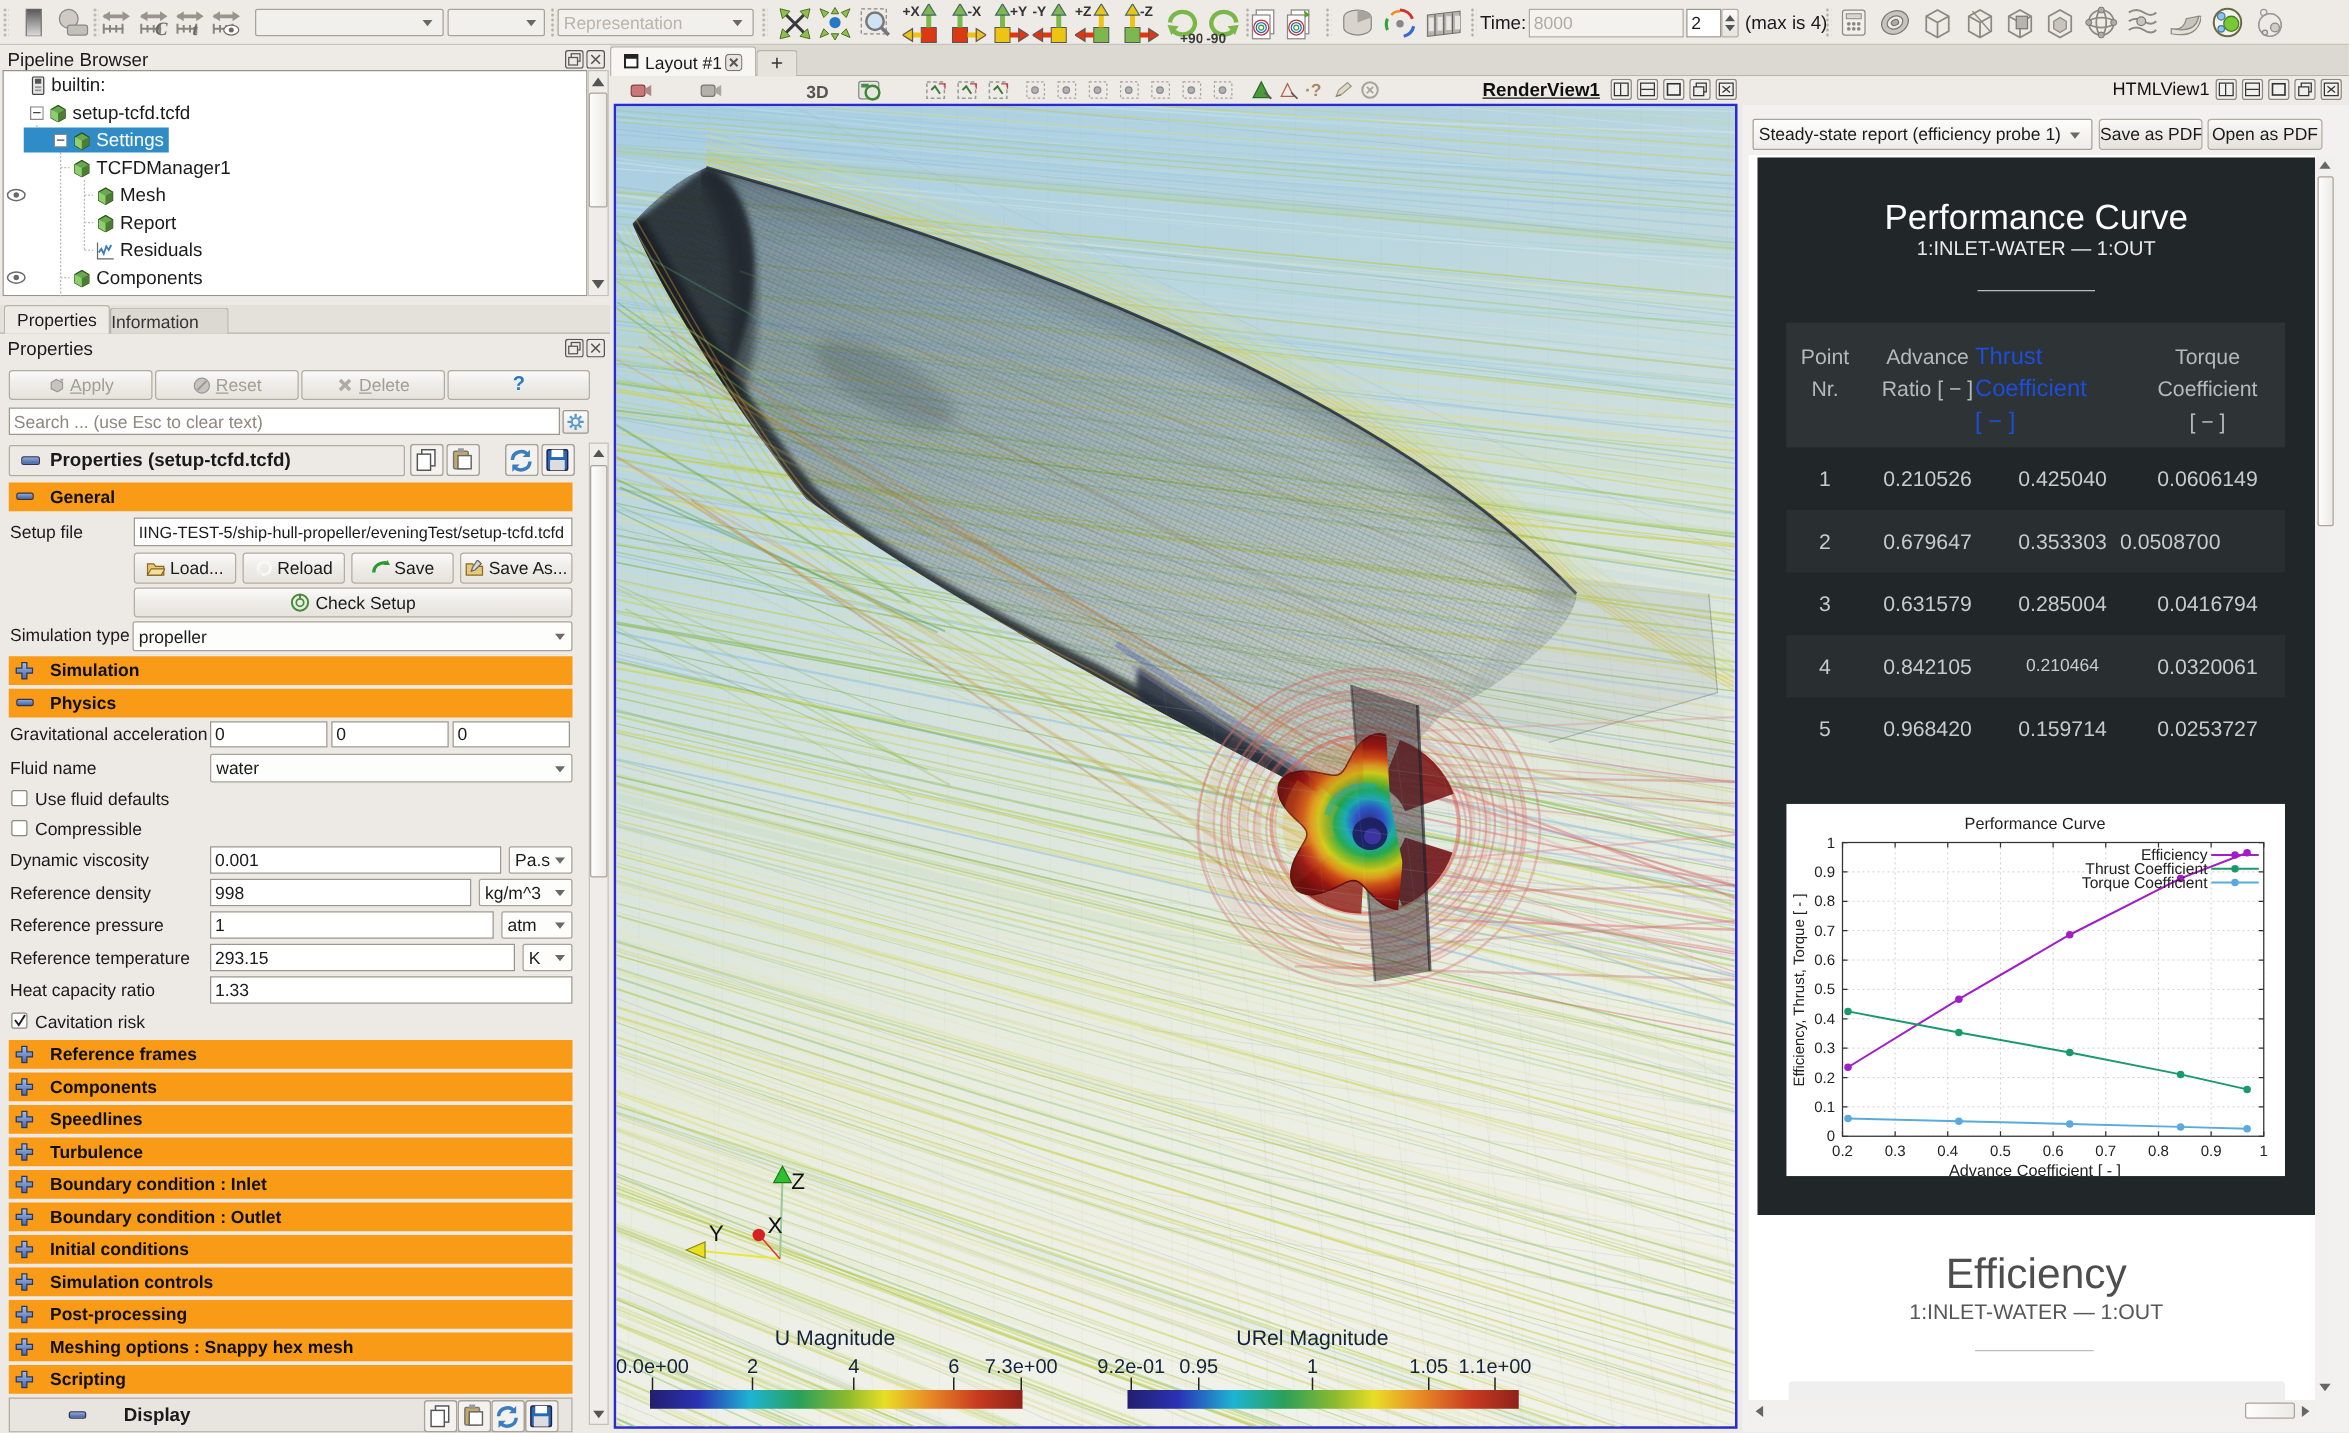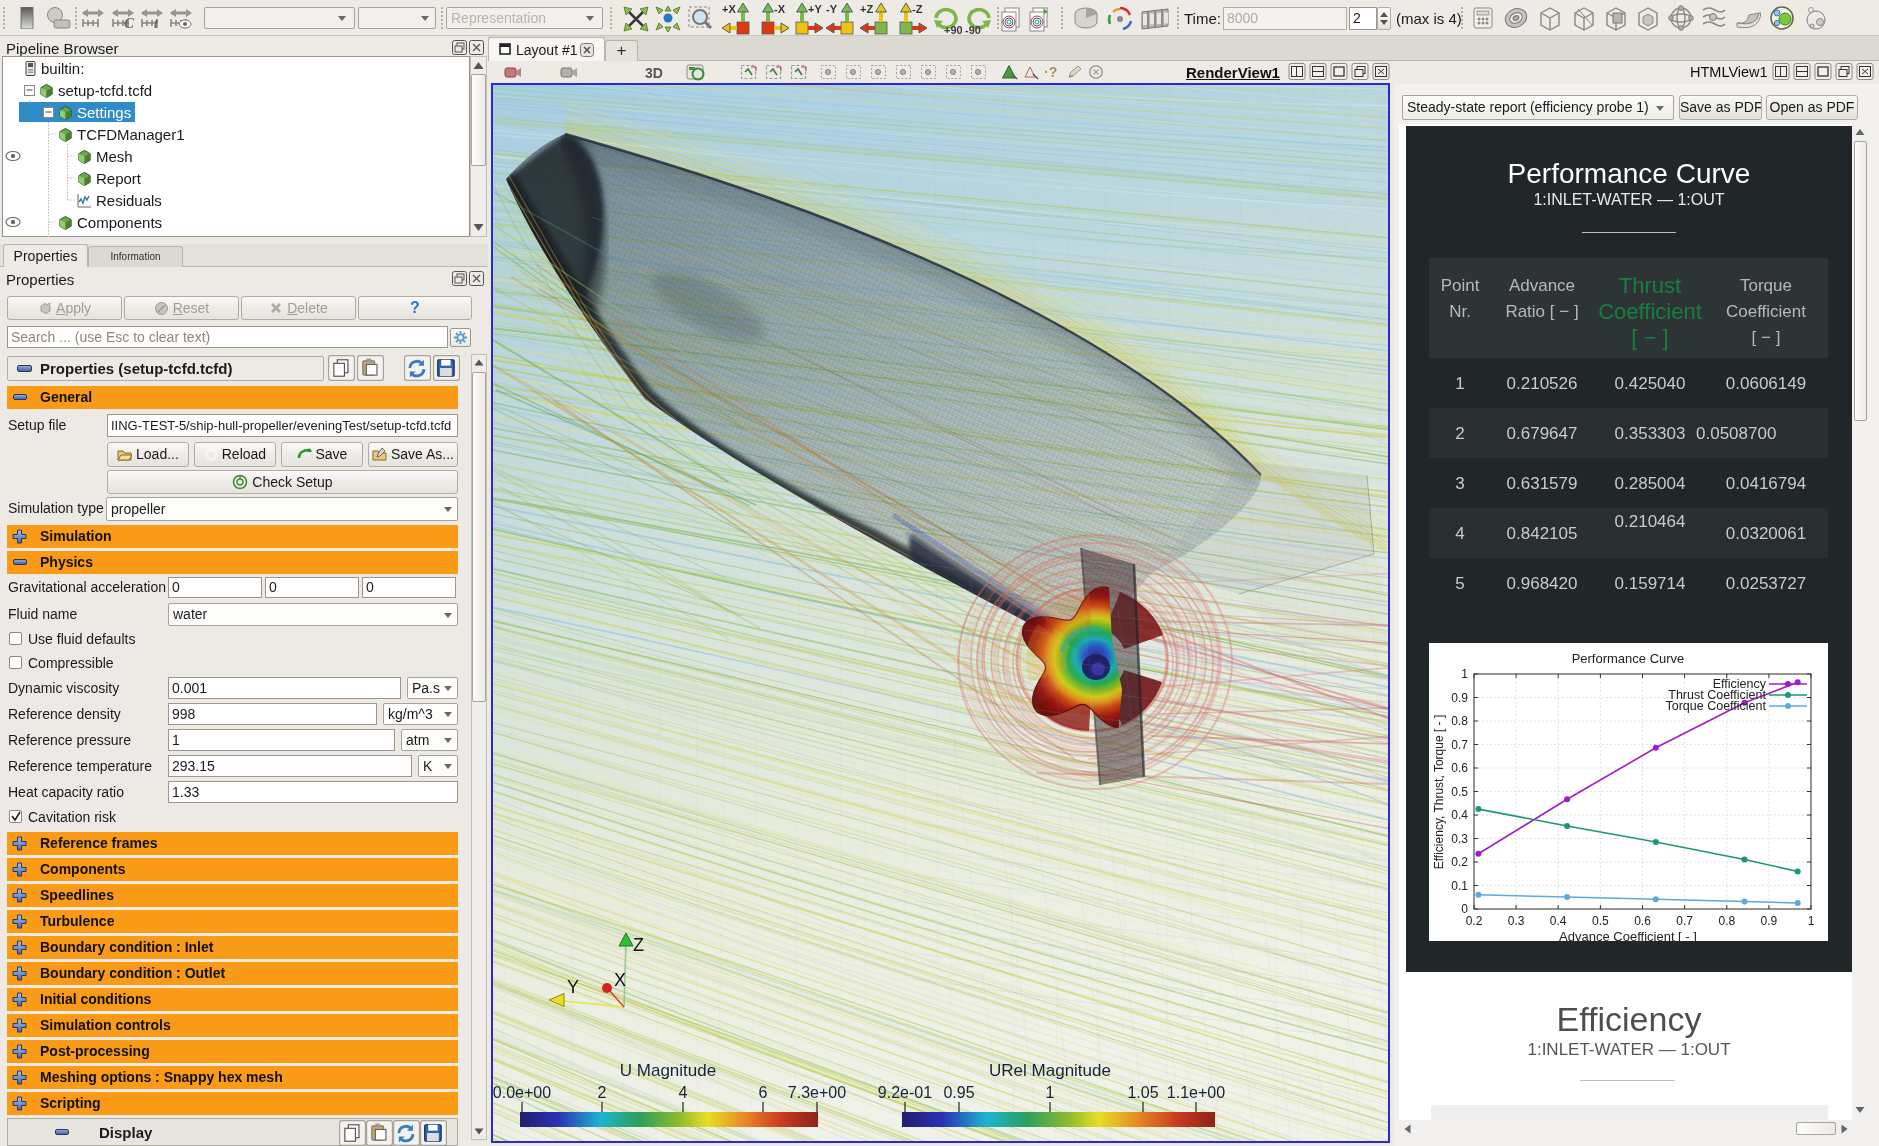--- a/index.html
+++ b/index.html
@@ -500,7 +500,7 @@
 <div class="grip" style="left:915px;top:239px;width:40px;height:4px"></div>
 <div class="abs" style="left:0;top:244px;width:488px;height:23px;border-bottom:1px solid #b9b4ac;background:#e4e1db"></div>
 <div class="abs" style="left:3px;top:244px;width:85px;height:23px;background:#eeebe7;border:1px solid #b9b4ac;border-bottom:none;border-radius:3px 3px 0 0;font-size:14px;text-align:center;line-height:22px">Properties</div>
-<div class="abs" style="left:88px;top:246px;width:95px;height:21px;background:#dcd8d2;border:1px solid #b9b4ac;border-bottom:none;border-radius:3px 3px 0 0;font-size:10px;text-align:center;line-height:20px;color:#333">Information</div>
+<div class="abs" style="left:88px;top:246px;width:95px;height:21px;background:#dcd8d2;border:1px solid #b9b4ac;border-bottom:none;border-radius:3px 3px 0 0;font-size:14px;text-align:left;line-height:20px;color:#333">Information</div>
 <div class="lbl" style="left:6px;top:271px;font-size:15px">Properties</div>
 <svg class="abs" style="left:452px;top:271px" width="15" height="15">
     <rect x="0.5" y="0.5" width="14" height="14" rx="2" fill="none" stroke="#555"></rect>

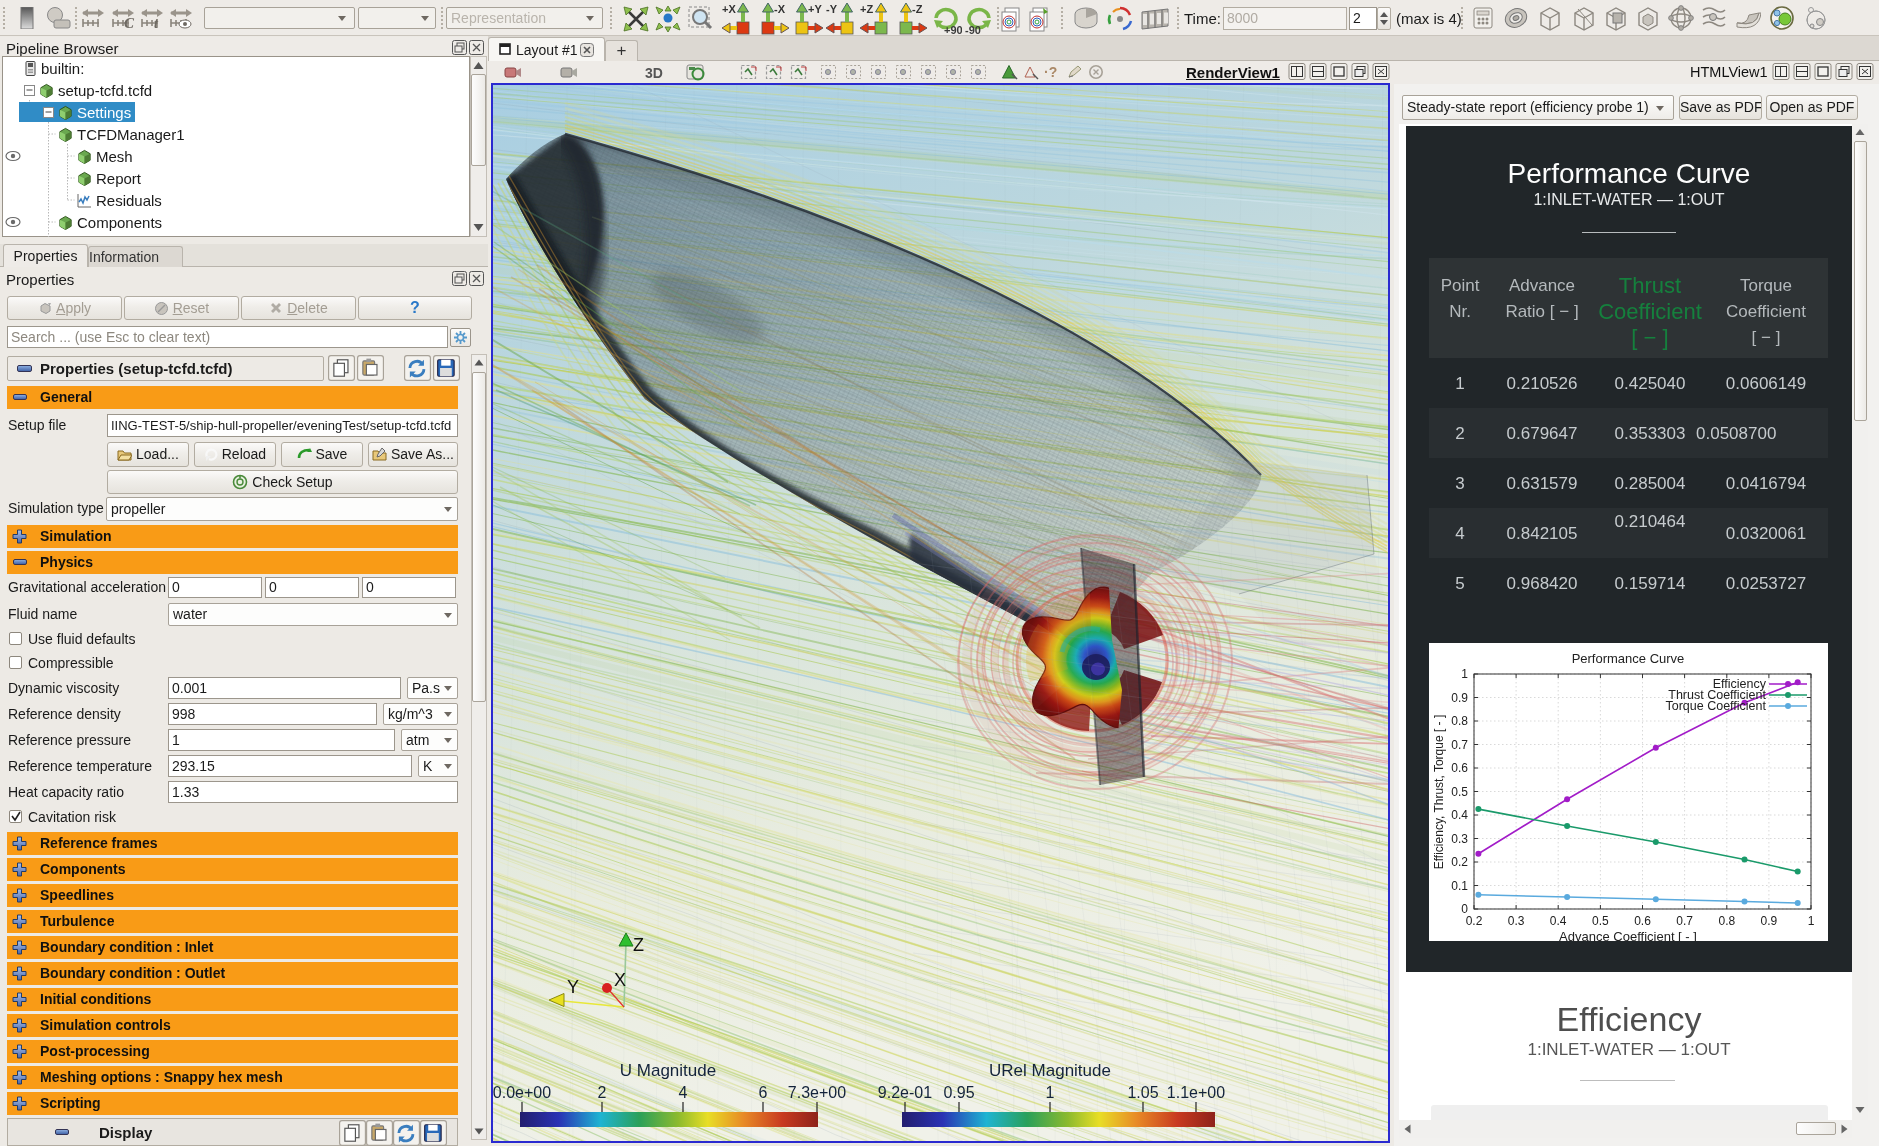--- a/index.html
+++ b/index.html
@@ -1556,7 +1556,7 @@
 <div class="abs" style="left:1429px;top:258px;width:399px;height:100px;background:#2e3335"></div>
 <div class="abs" style="left:1390px;top:273px;width:140px;text-align:center;color:#b4b9bc;font-size:17px;line-height:26px">Point<br>Nr.<br></div>
 <div class="abs" style="left:1472px;top:273px;width:140px;text-align:center;color:#b4b9bc;font-size:17px;line-height:26px">Advance<br>Ratio [ − ]<br></div>
-<div class="abs" style="left:1580px;top:273px;width:140px;text-align:center;color:#15803d;font-size:22px;line-height:26px">Thrust<br>Coefficient<br>[ − ]</div>
+<div class="abs" style="left:1580px;top:273px;width:140px;text-align:left;color:#1d4ed8;font-size:19px;line-height:26px">Thrust<br>Coefficient<br>[ − ]</div>
 <div class="abs" style="left:1696px;top:273px;width:140px;text-align:center;color:#b4b9bc;font-size:17px;line-height:26px">Torque<br>Coefficient<br>[ − ]</div>
 <div class="abs" style="left:1390px;top:374px;width:140px;text-align:center;color:#c6cbce;font-size:17px">1</div>
 <div class="abs" style="left:1472px;top:374px;width:140px;text-align:center;color:#c6cbce;font-size:17px">0.210526</div>

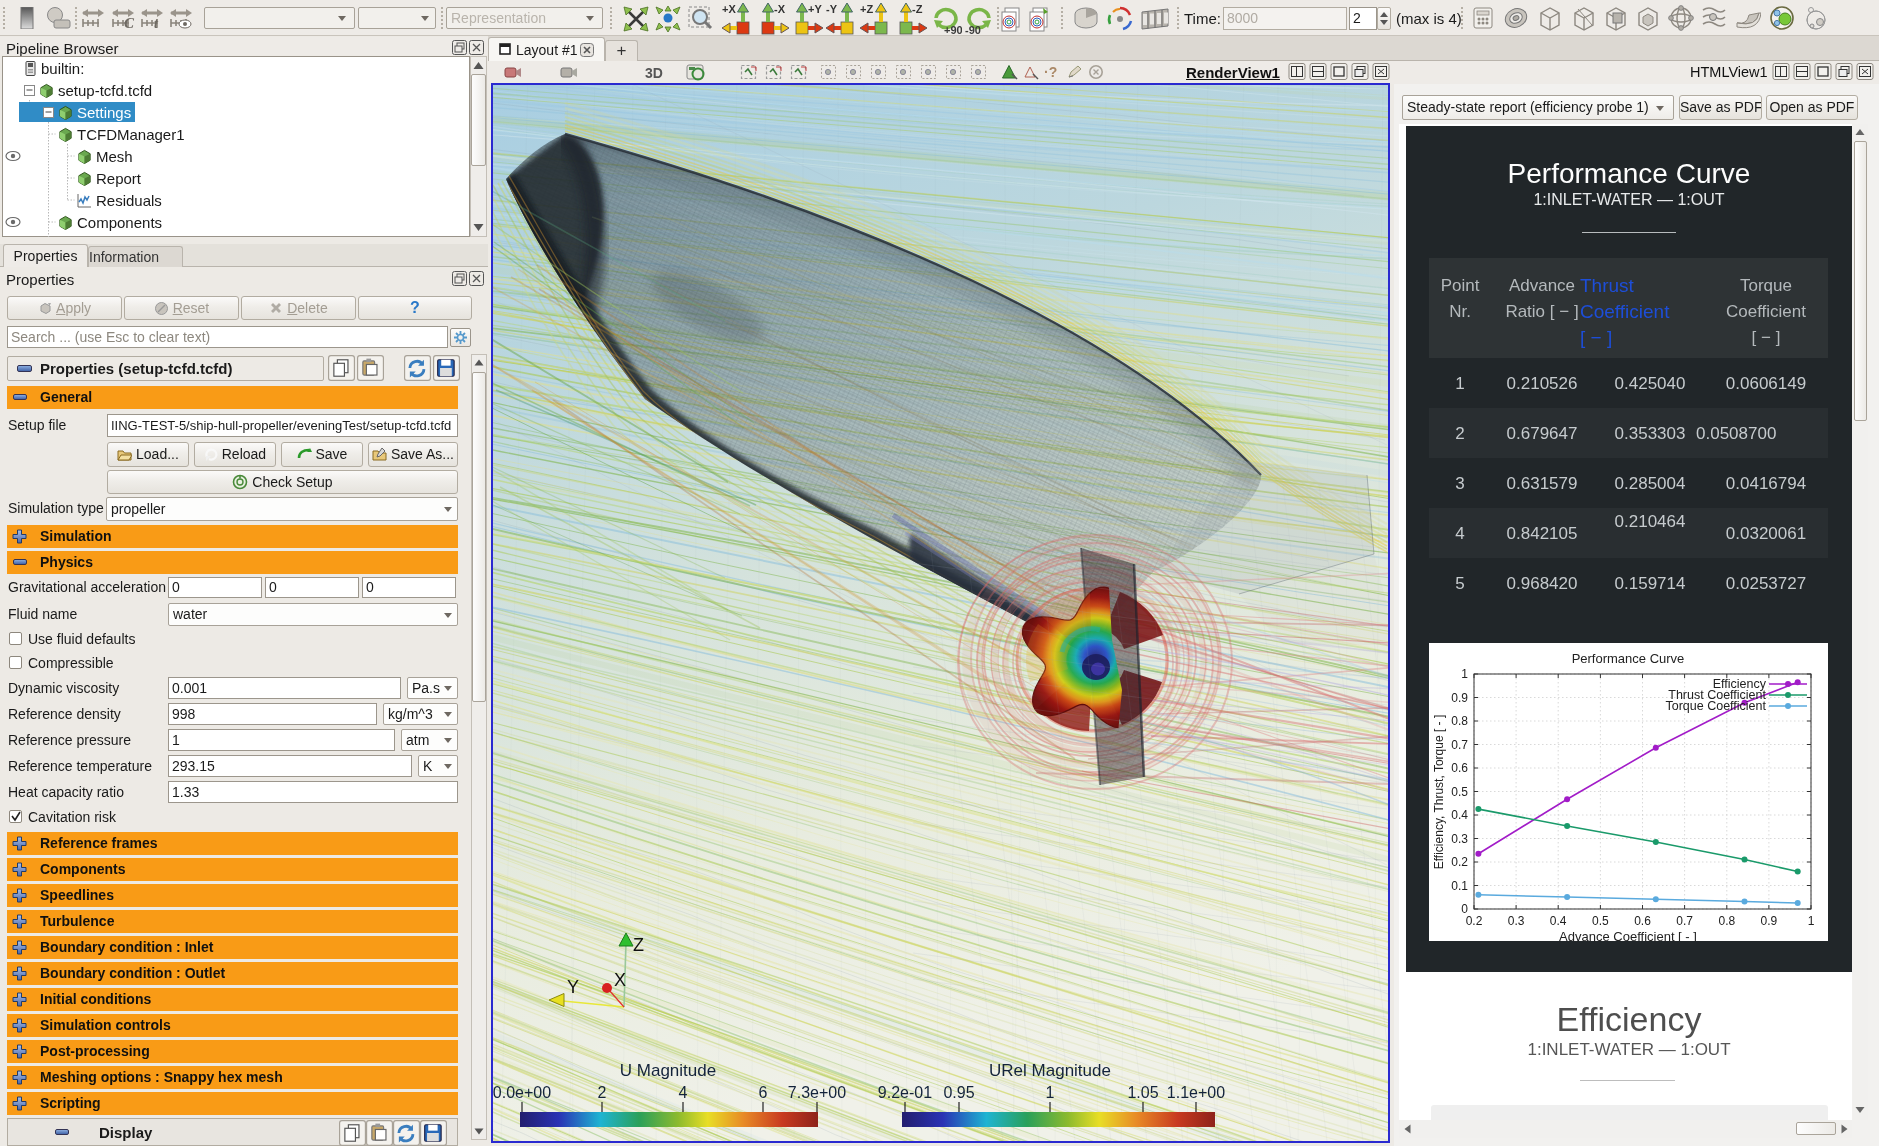--- a/index.html
+++ b/index.html
@@ -1574,7 +1574,7 @@
 <div class="abs" style="left:1429px;top:508px;width:399px;height:50px;background:#292e31"></div>
 <div class="abs" style="left:1390px;top:524px;width:140px;text-align:center;color:#c6cbce;font-size:17px">4</div>
 <div class="abs" style="left:1472px;top:524px;width:140px;text-align:center;color:#c6cbce;font-size:17px">0.842105</div>
-<div class="abs" style="left:1580px;top:512px;width:140px;text-align:center;color:#c6cbce;font-size:17px">0.210464</div>
+<div class="abs" style="left:1580px;top:524px;width:140px;text-align:center;color:#c6cbce;font-size:14px">0.210464</div>
 <div class="abs" style="left:1696px;top:524px;width:140px;text-align:center;color:#c6cbce;font-size:17px">0.0320061</div>
 <div class="abs" style="left:1390px;top:574px;width:140px;text-align:center;color:#c6cbce;font-size:17px">5</div>
 <div class="abs" style="left:1472px;top:574px;width:140px;text-align:center;color:#c6cbce;font-size:17px">0.968420</div>

